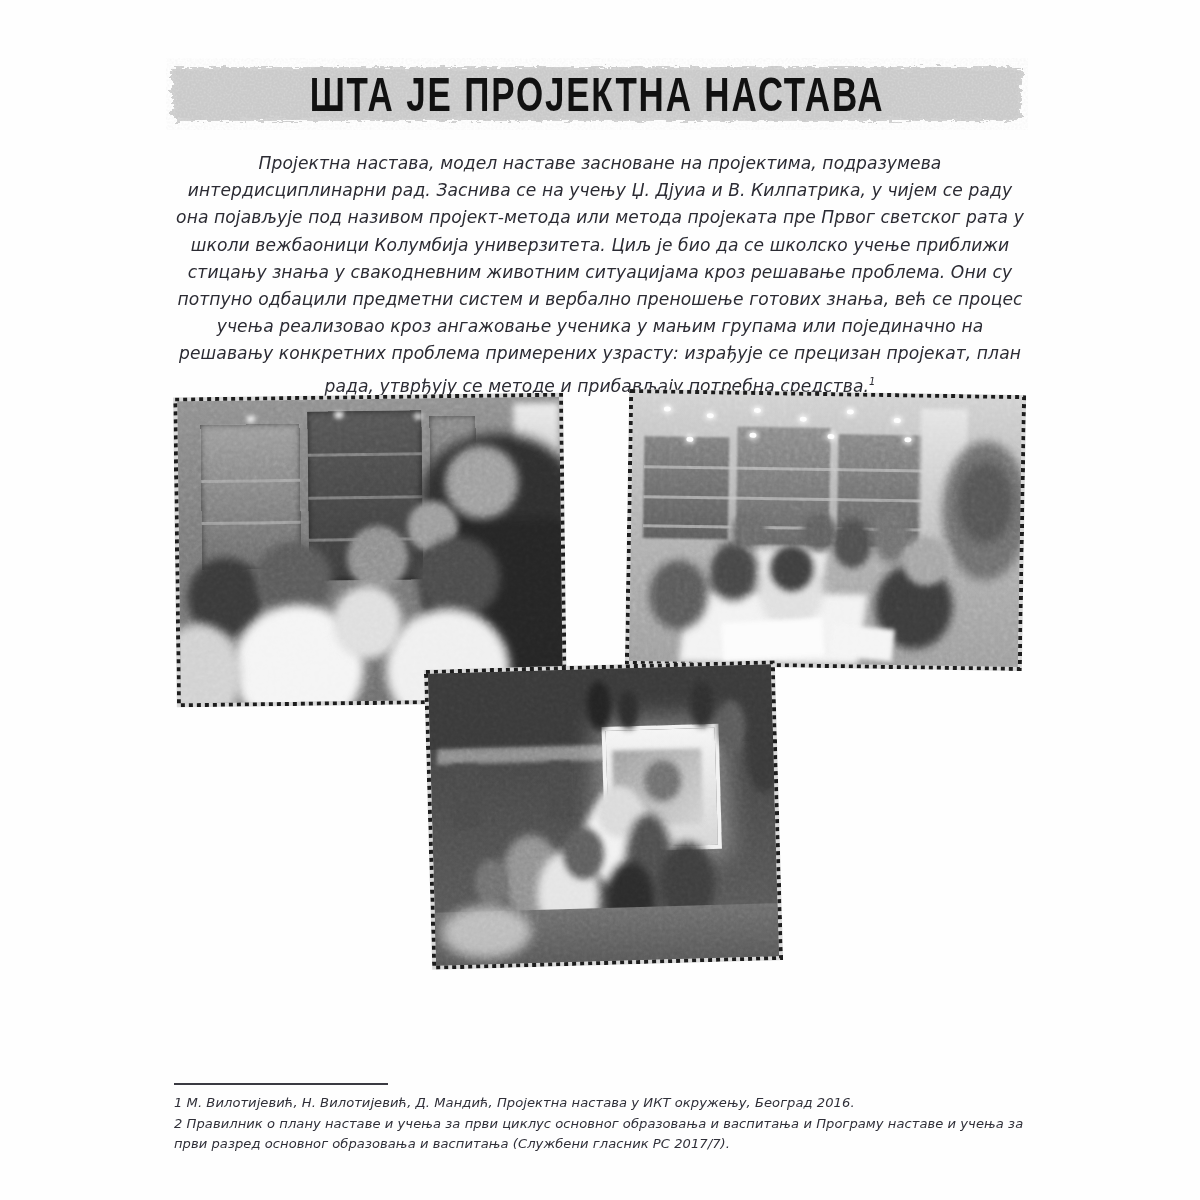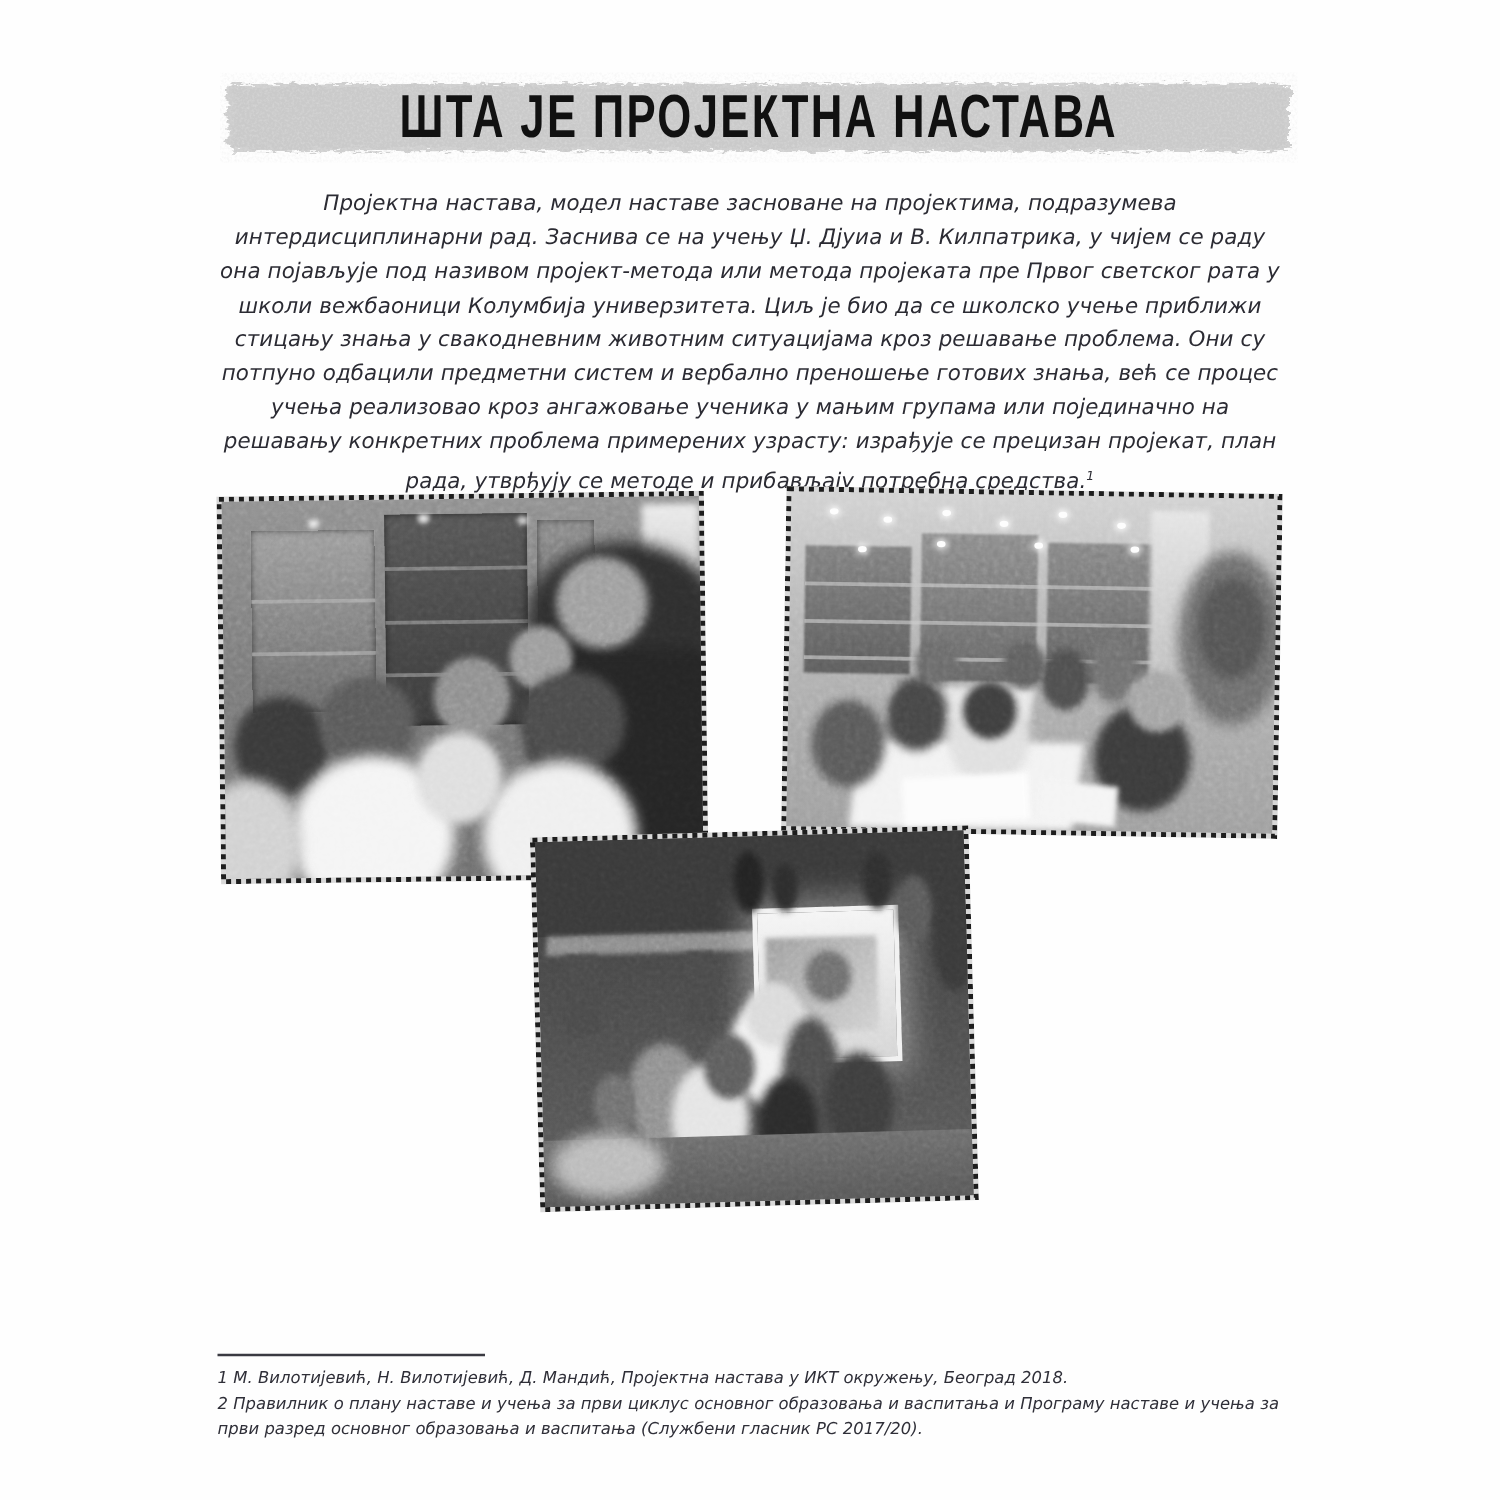--- a/index.html
+++ b/index.html
@@ -24,7 +24,7 @@
   
   .banner-wrap {
     position: absolute;
-    left: 176px;
+    left: 166px;
     top: 58px;
     width: 862px;
     height: 72px;

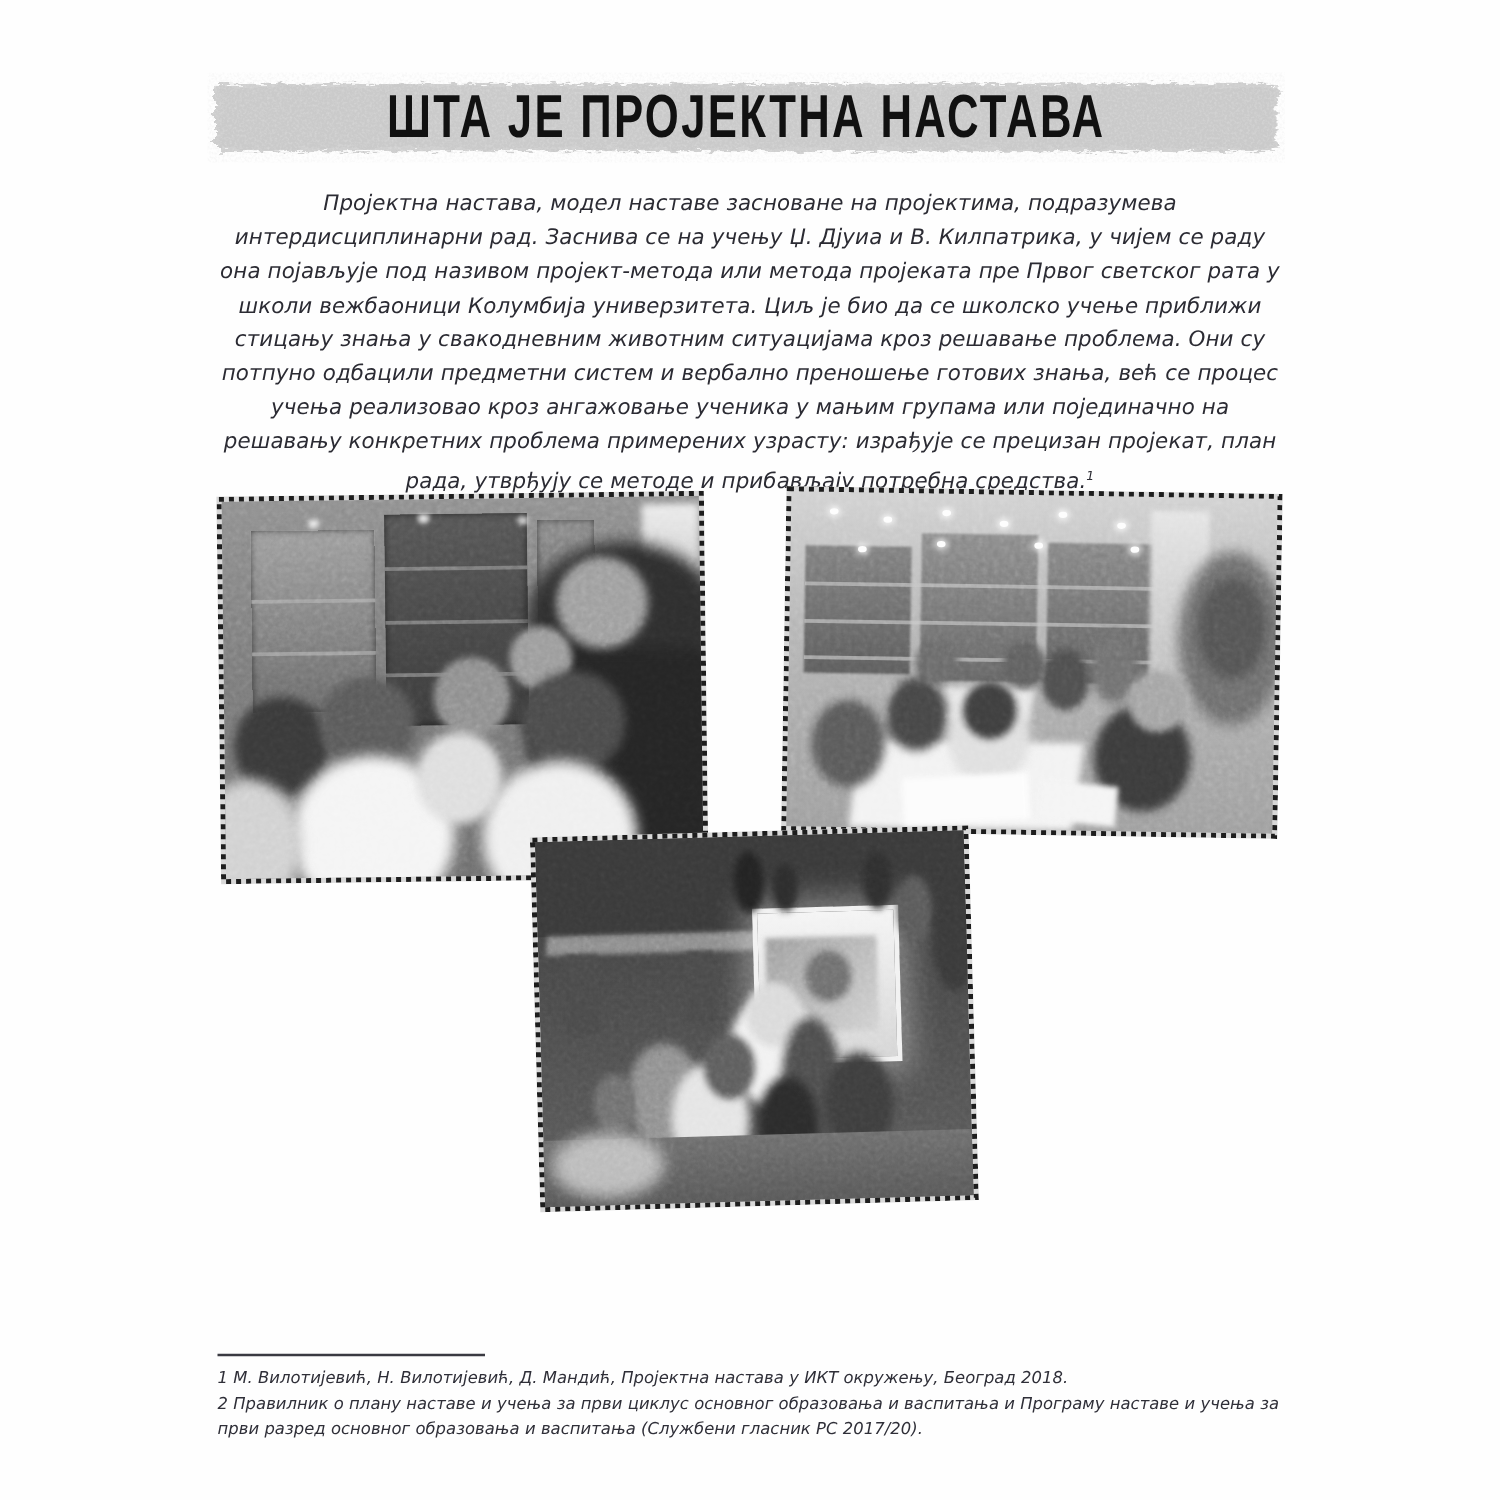--- a/index.html
+++ b/index.html
@@ -392,7 +392,7 @@
 
   <div class="fn-rule"></div>
   <div class="footnotes">
-    <div>1 М. Вилотијевић, Н. Вилотијевић, Д. Мандић, Пројектна настава у ИКТ окружењу, Београд 2018.</div>
+    <div>1 М. Вилотијевић, Н. Вилотијевић, Д. Мандић, Пројектна настава у ИКТ окружењу, Београд 2016.</div>
     <div>2 Правилник о плану наставе и учења за први циклус основног образовања и васпитања и Програму наставе и учења за први разред основног образовања и васпитања (Службени гласник РС 2017/20).</div>
   </div>
 

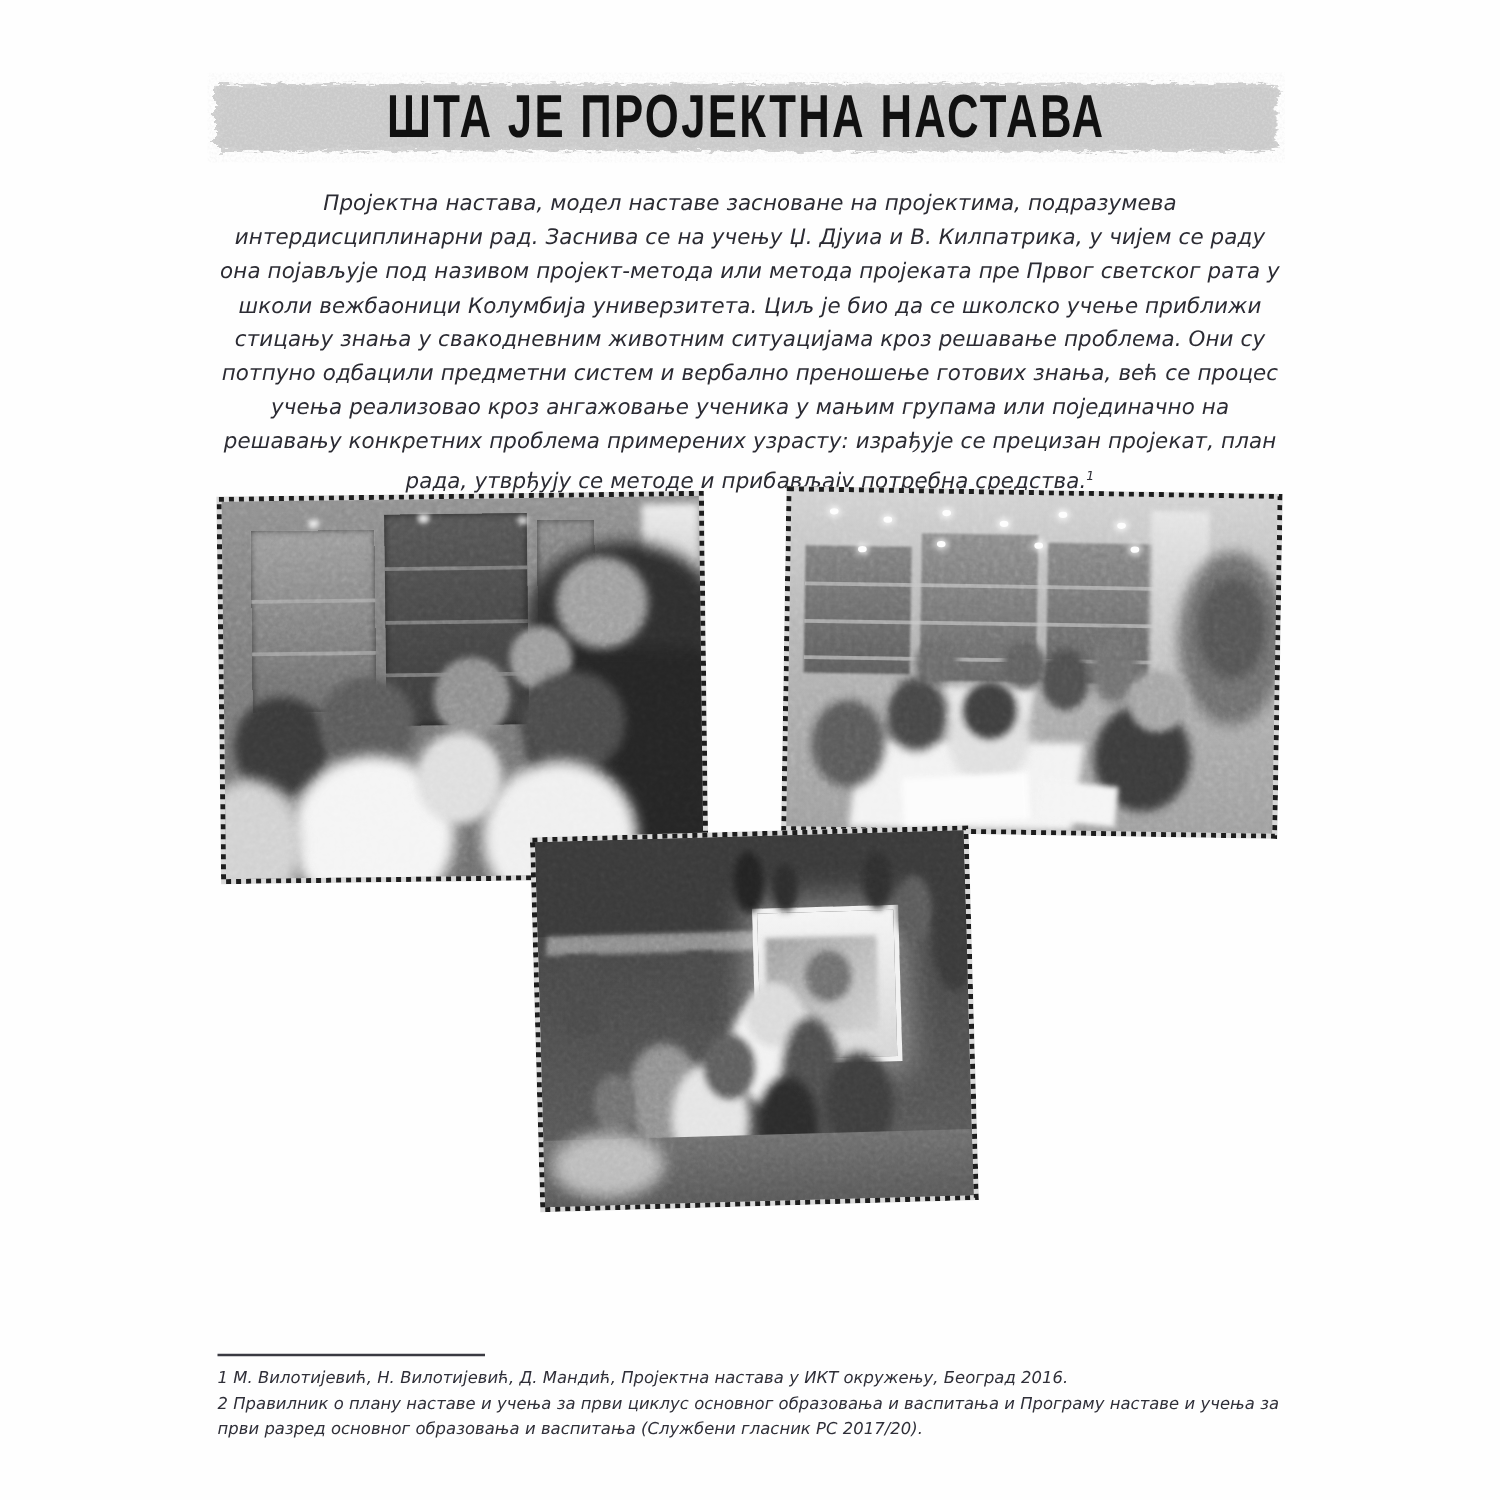--- a/index.html
+++ b/index.html
@@ -393,7 +393,7 @@
   <div class="fn-rule"></div>
   <div class="footnotes">
     <div>1 М. Вилотијевић, Н. Вилотијевић, Д. Мандић, Пројектна настава у ИКТ окружењу, Београд 2016.</div>
-    <div>2 Правилник о плану наставе и учења за први циклус основног образовања и васпитања и Програму наставе и учења за први разред основног образовања и васпитања (Службени гласник РС 2017/20).</div>
+    <div>2 Правилник о плану наставе и учења за први циклус основног образовања и васпитања и Програму наставе и учења за први разред основног образовања и васпитања (Службени гласник РС 2017/7).</div>
   </div>
 
 </div>

